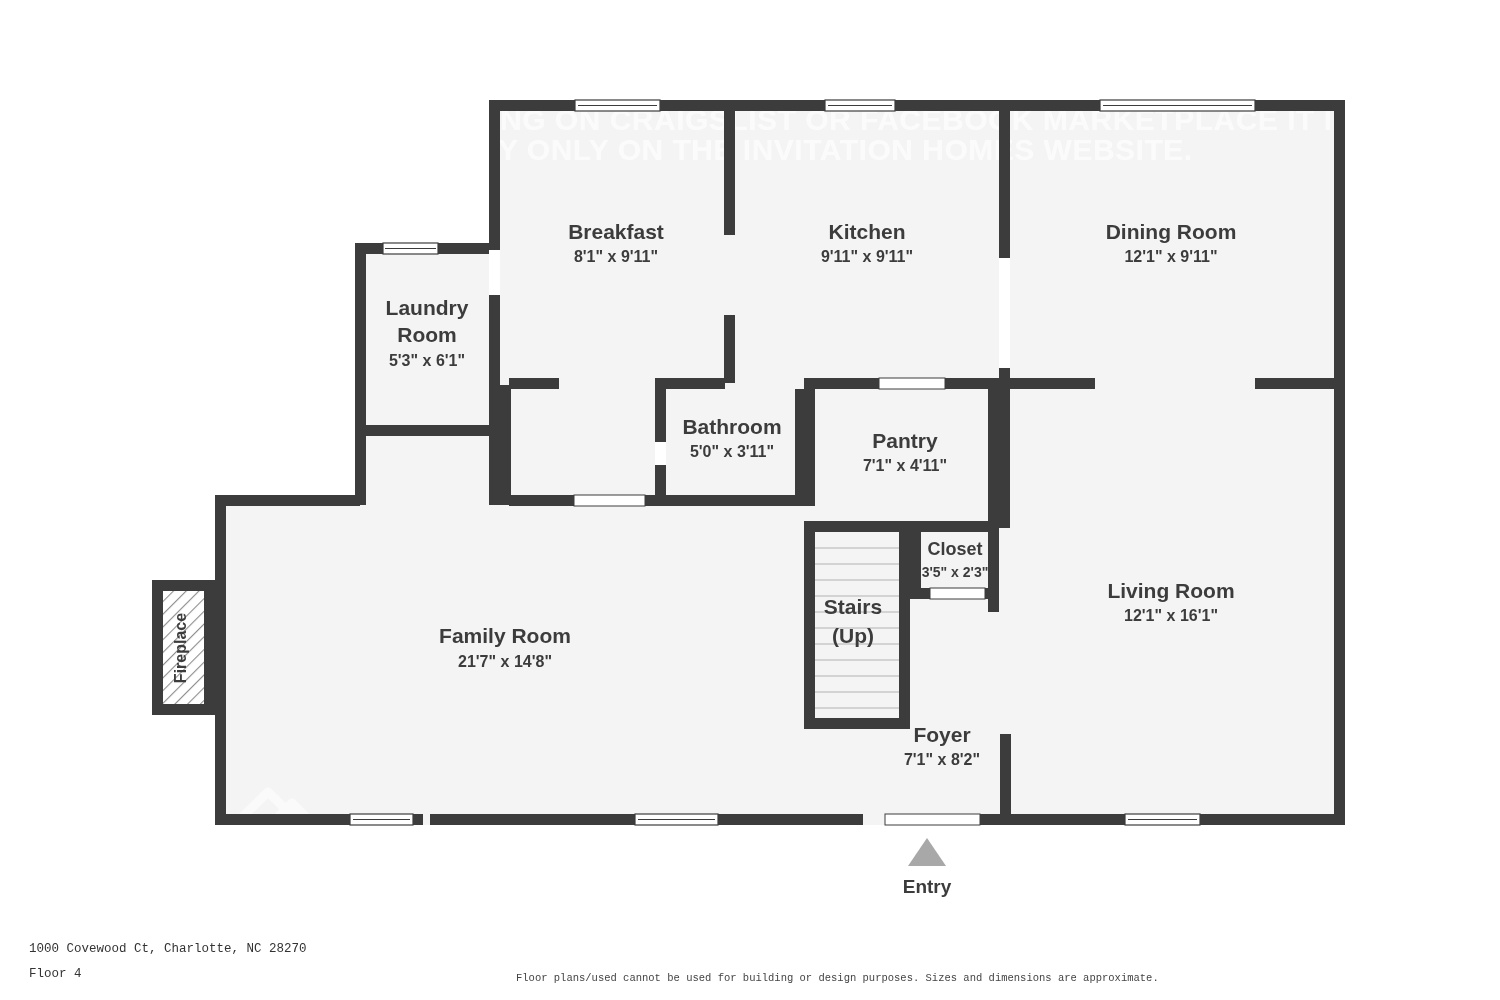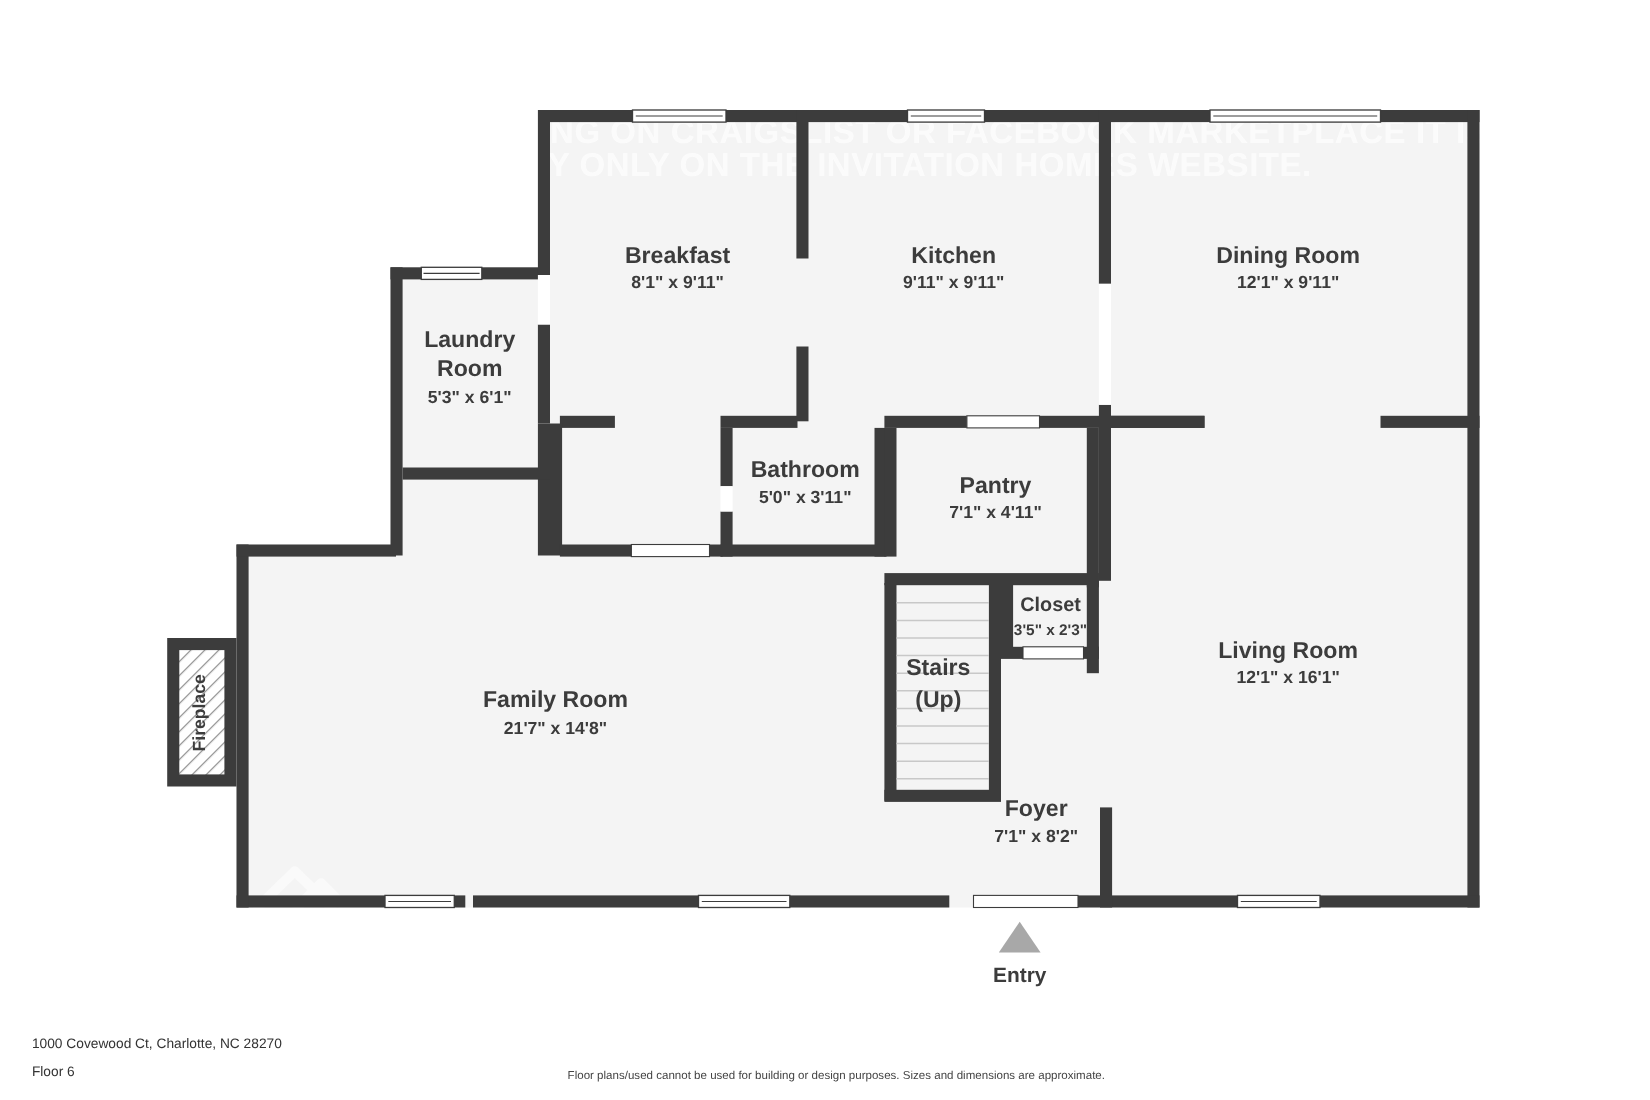--- a/index.html
+++ b/index.html
@@ -63,7 +63,7 @@
   }
   .footer {
     position: absolute;
-    font-family: Liberation Sans, sans-serif;
+    font-family: Liberation Mono, monospace;
     color: #333333;
   }
   #address-line {

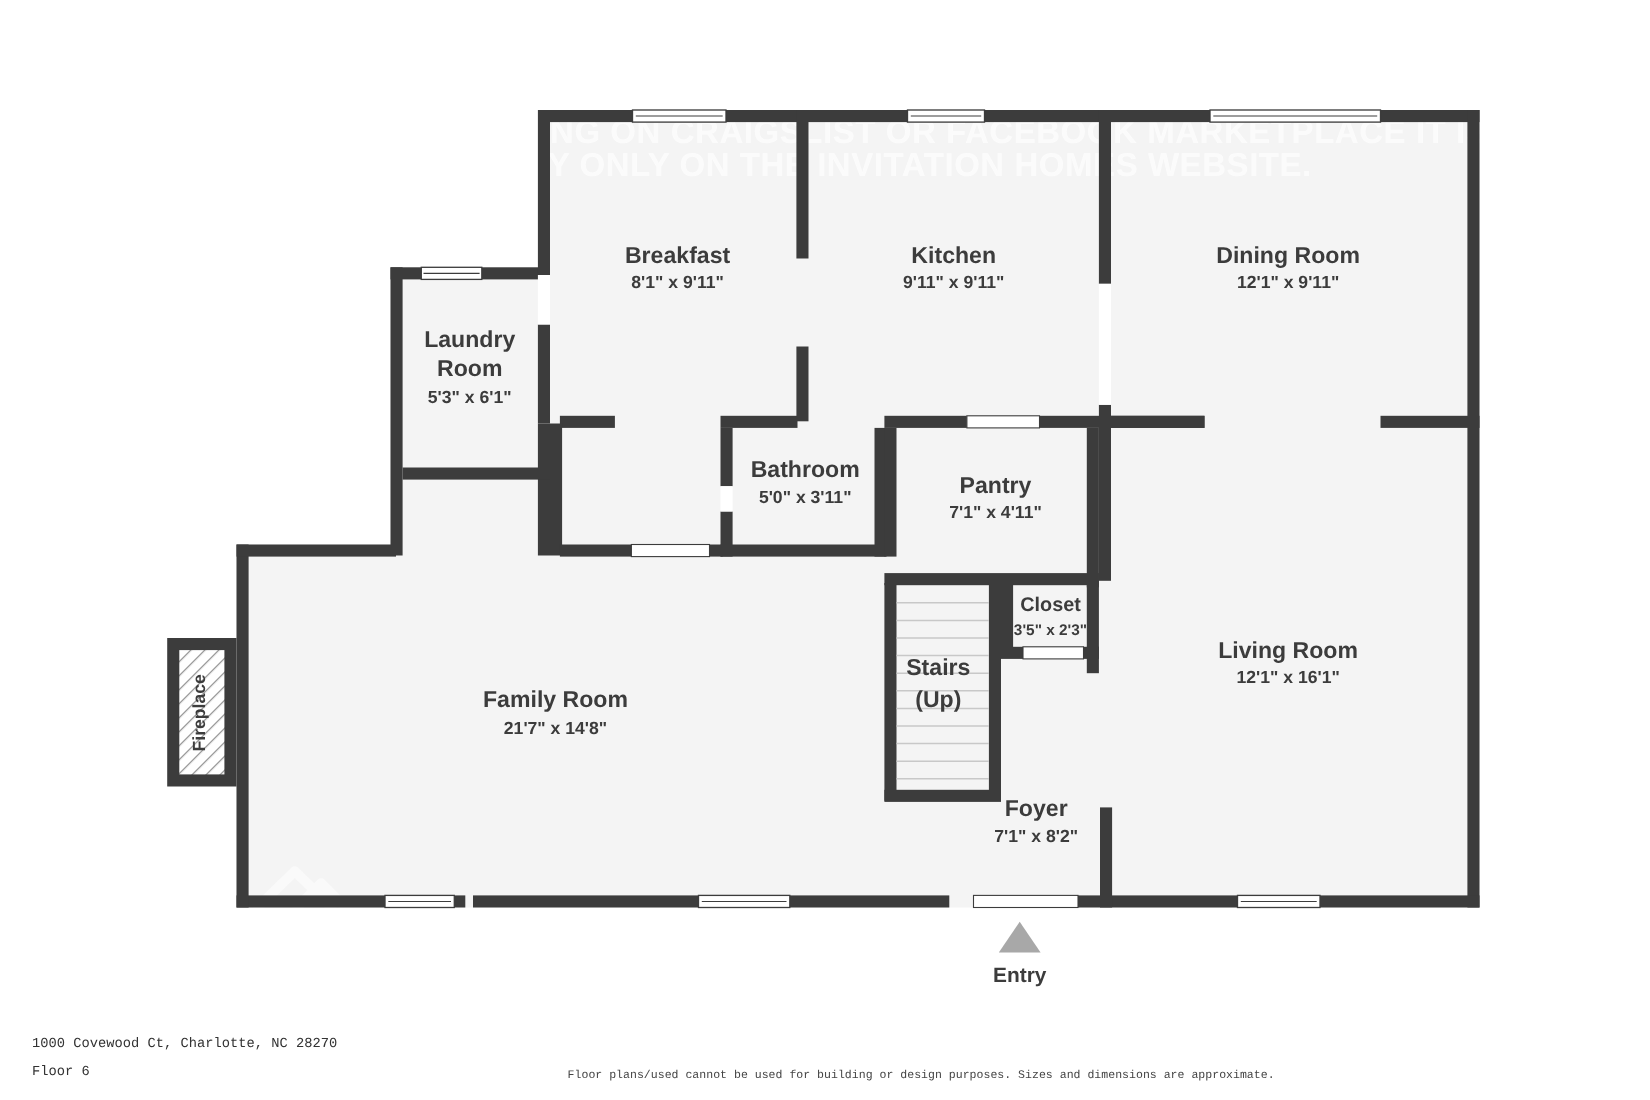--- a/index.html
+++ b/index.html
@@ -327,7 +327,7 @@
   </svg>
 
   <div class="footer" id="address-line">1000 Covewood Ct, Charlotte, NC 28270</div>
-  <div class="footer" id="floor-line">Floor 6</div>
+  <div class="footer" id="floor-line">Floor 4</div>
   <div class="footer" id="disclaimer-line">Floor plans/used cannot be used for building or design purposes. Sizes and dimensions are approximate.</div>
 
 </div>

